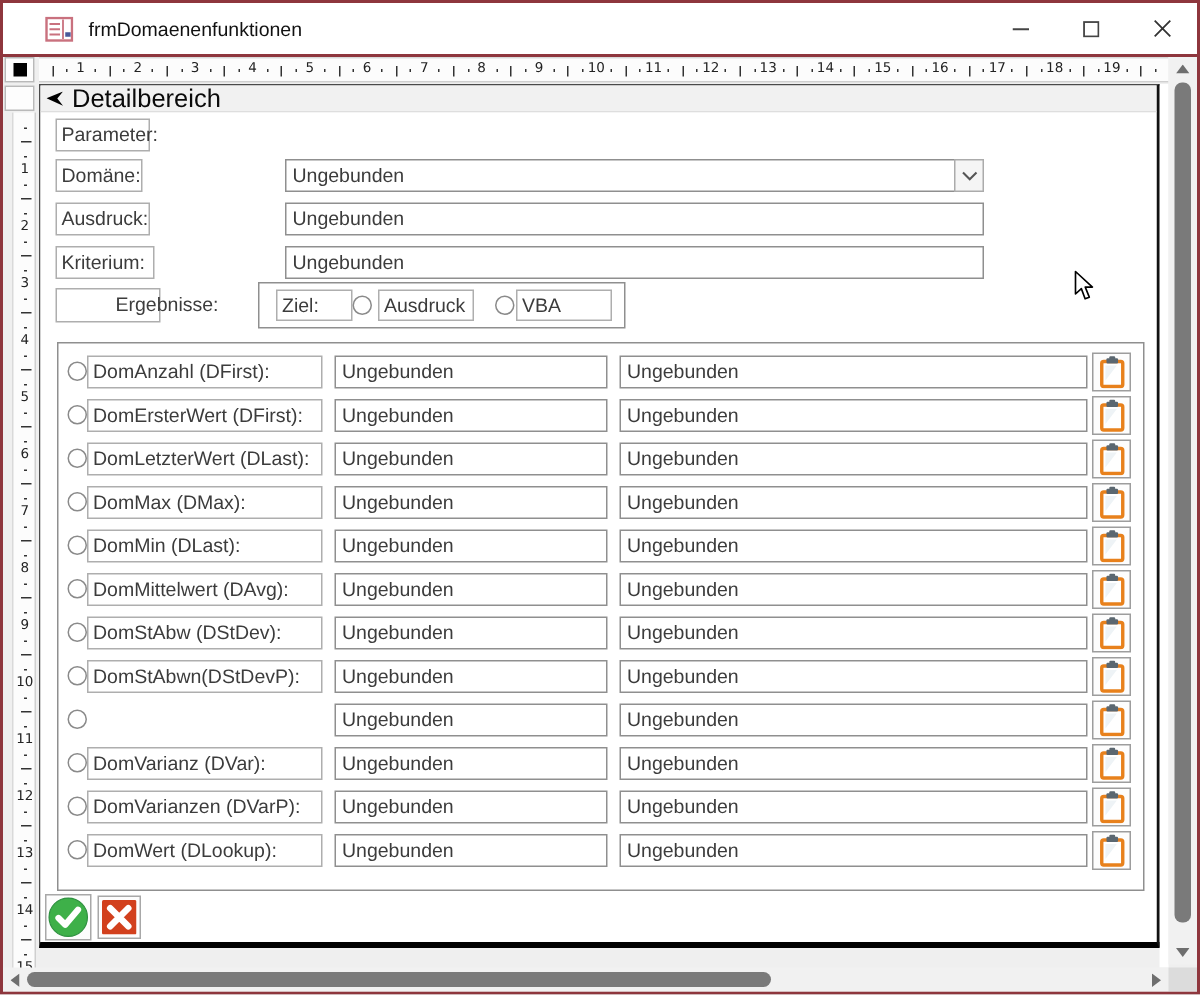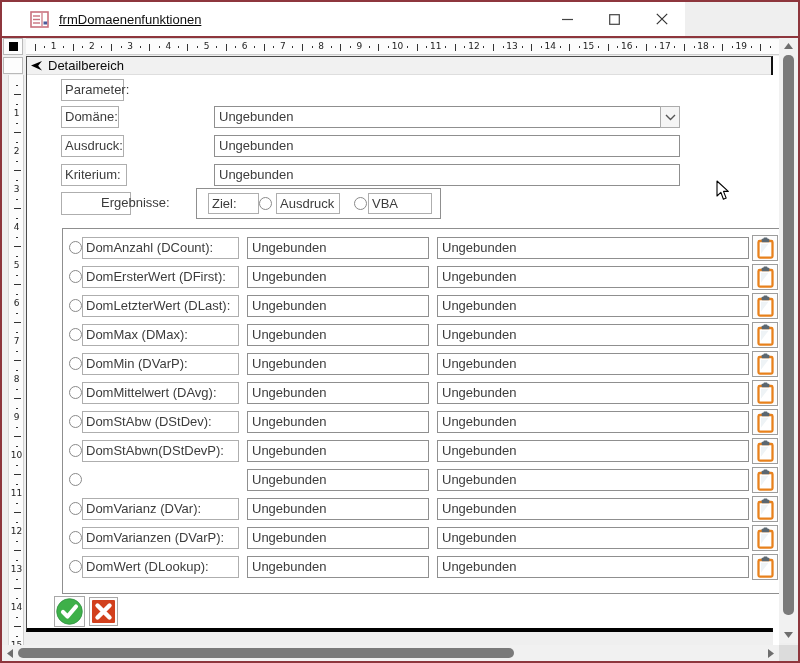--- a/index.html
+++ b/index.html
@@ -10,7 +10,7 @@
     overflow:hidden;
   }
   
-  .titlebar{position:absolute;left:0;top:0;width:683px;height:34px;background:#fff;display:flex;align-items:center;text-decoration:underline;}
+  .titlebar{position:absolute;left:0;top:0;width:796px;height:34px;background:#fff;display:flex;align-items:center;}
   .titlebar .appicon{margin-left:28px;display:flex;align-items:center;}
   .titlebar .title{margin-left:10px;font-size:13px;color:#111;}
   .winbtns{position:absolute;right:0;top:0;height:34px;display:flex;}

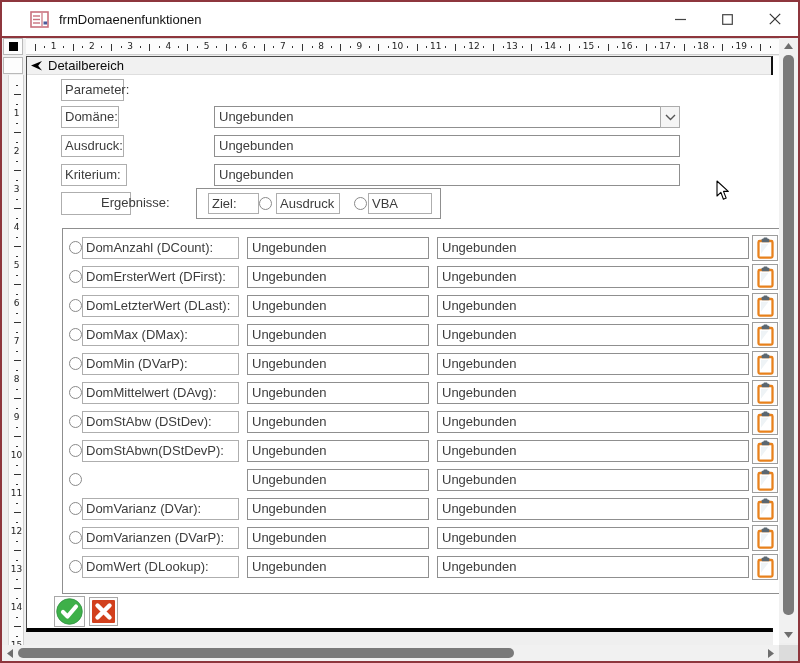--- a/index.html
+++ b/index.html
@@ -36,7 +36,7 @@
   .formregion{position:absolute;left:24px;top:18px;width:747px;height:576px;background:#fff;
     border-left:1px solid #4a4a4a;border-top:1px solid #4a4a4a;border-right:2px solid #111;border-bottom:4px solid #000;}
   .sectionbar{height:18px;background:#f1f1f1;border-bottom:1px solid #dedede;display:flex;align-items:center;padding-left:4px;}
-  .sectionbar .slabel{font-size:13px;color:#0a0a0a;margin-left:5px;}
+  .sectionbar .slabel{font-size:17px;color:#0a0a0a;margin-left:5px;}
   .canvas{position:relative;width:744px;height:553px;background:#fff;margin-left:24px;}
   
   .fbox{position:absolute;height:22px;font-size:13px;color:#3c3c3c;line-height:20px;background:#fff;}

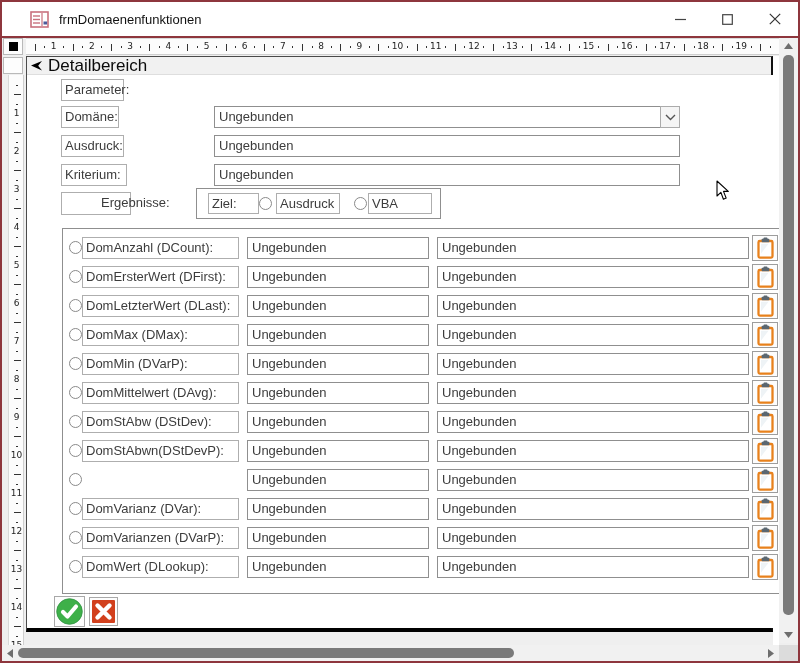--- a/index.html
+++ b/index.html
@@ -37,7 +37,7 @@
     border-left:1px solid #4a4a4a;border-top:1px solid #4a4a4a;border-right:2px solid #111;border-bottom:4px solid #000;}
   .sectionbar{height:18px;background:#f1f1f1;border-bottom:1px solid #dedede;display:flex;align-items:center;padding-left:4px;}
   .sectionbar .slabel{font-size:17px;color:#0a0a0a;margin-left:5px;}
-  .canvas{position:relative;width:744px;height:553px;background:#fff;margin-left:24px;}
+  .canvas{position:relative;width:744px;height:553px;background:#fff;}
   
   .fbox{position:absolute;height:22px;font-size:13px;color:#3c3c3c;line-height:20px;background:#fff;}
   .flabel{border:1px solid #aeaeae;padding-left:3px;}

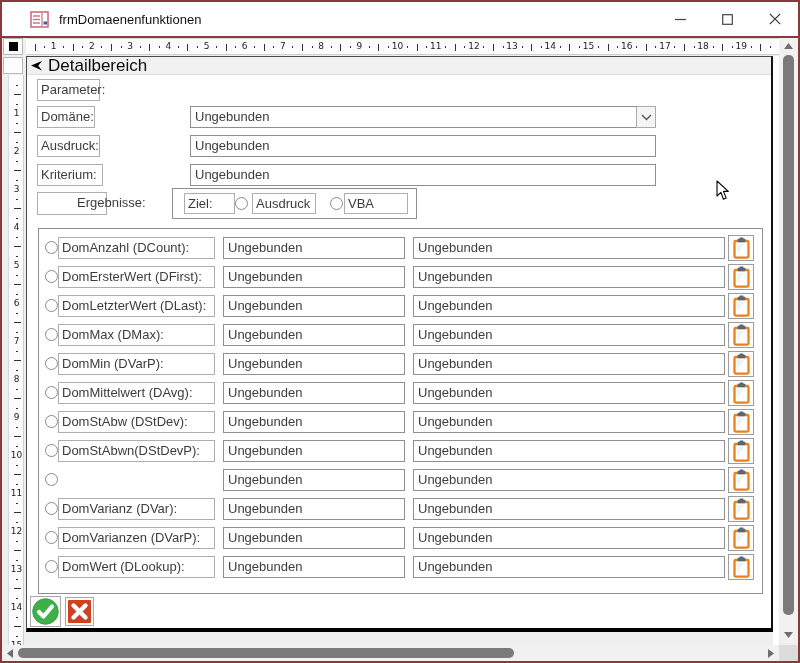--- a/index.html
+++ b/index.html
@@ -292,7 +292,7 @@
         <div class="rowsbox" id="rows-inner">
             <div class="frow" style="top: 8px;">
               <span class="radio"></span>
-              <div class="fbox flabel rowlab">DomAnzahl (DCount):</div>
+              <div class="fbox flabel rowlab">DomAnzahl (DFirst):</div>
               <div class="fbox ftext rowt1">Ungebunden</div>
               <div class="fbox ftext rowt2">Ungebunden</div>
               <button class="clipbtn">

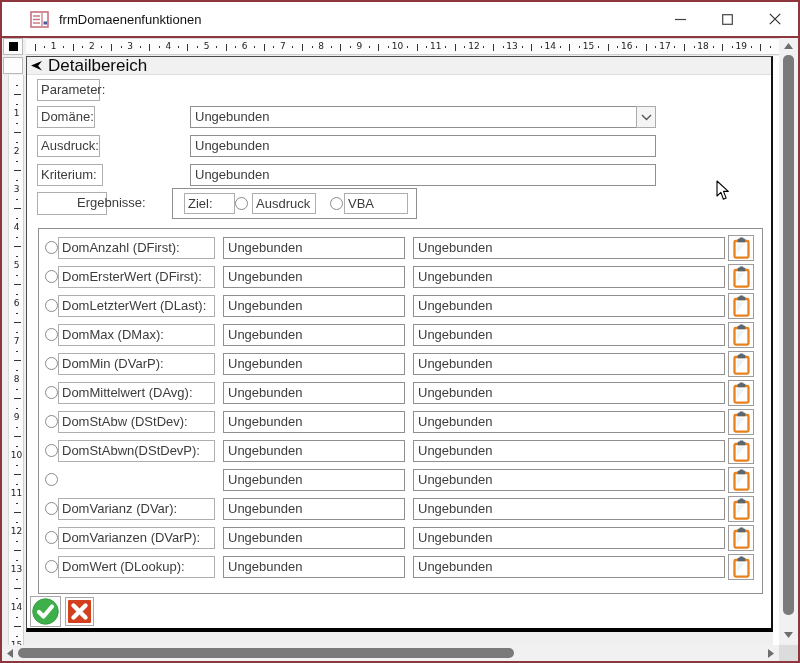--- a/index.html
+++ b/index.html
@@ -348,7 +348,7 @@
             </div>
             <div class="frow" style="top: 124px;">
               <span class="radio"></span>
-              <div class="fbox flabel rowlab">DomMin (DVarP):</div>
+              <div class="fbox flabel rowlab">DomMin (DLast):</div>
               <div class="fbox ftext rowt1">Ungebunden</div>
               <div class="fbox ftext rowt2">Ungebunden</div>
               <button class="clipbtn">

